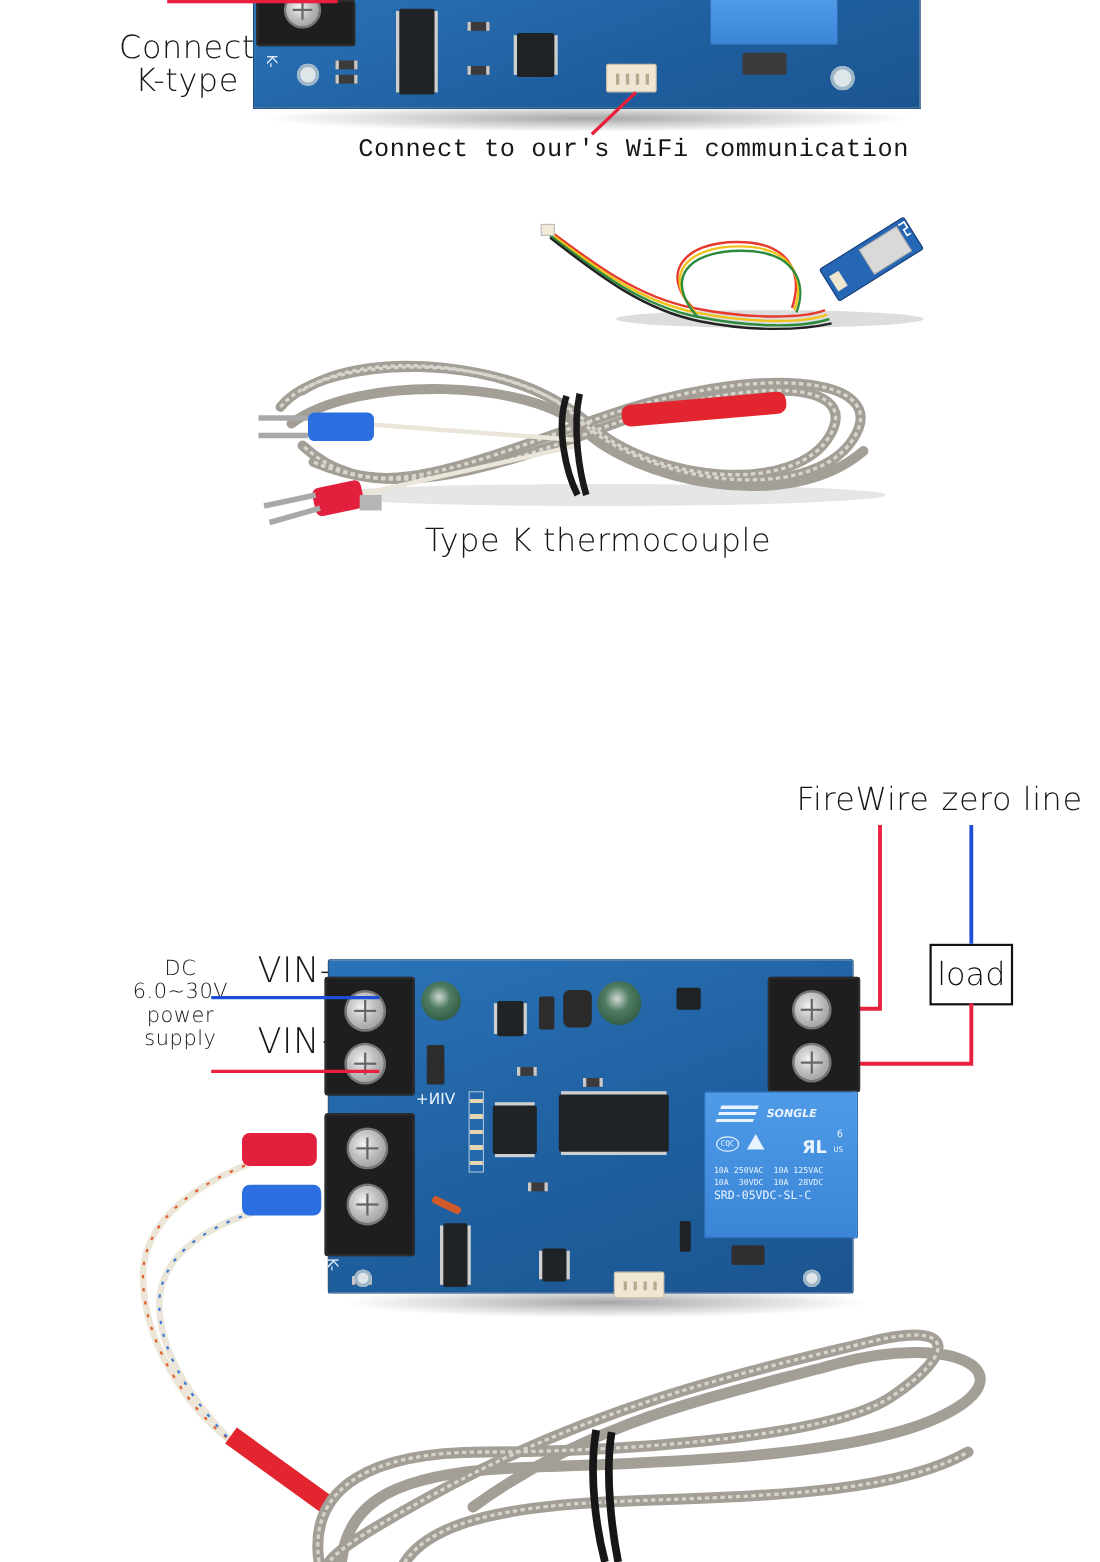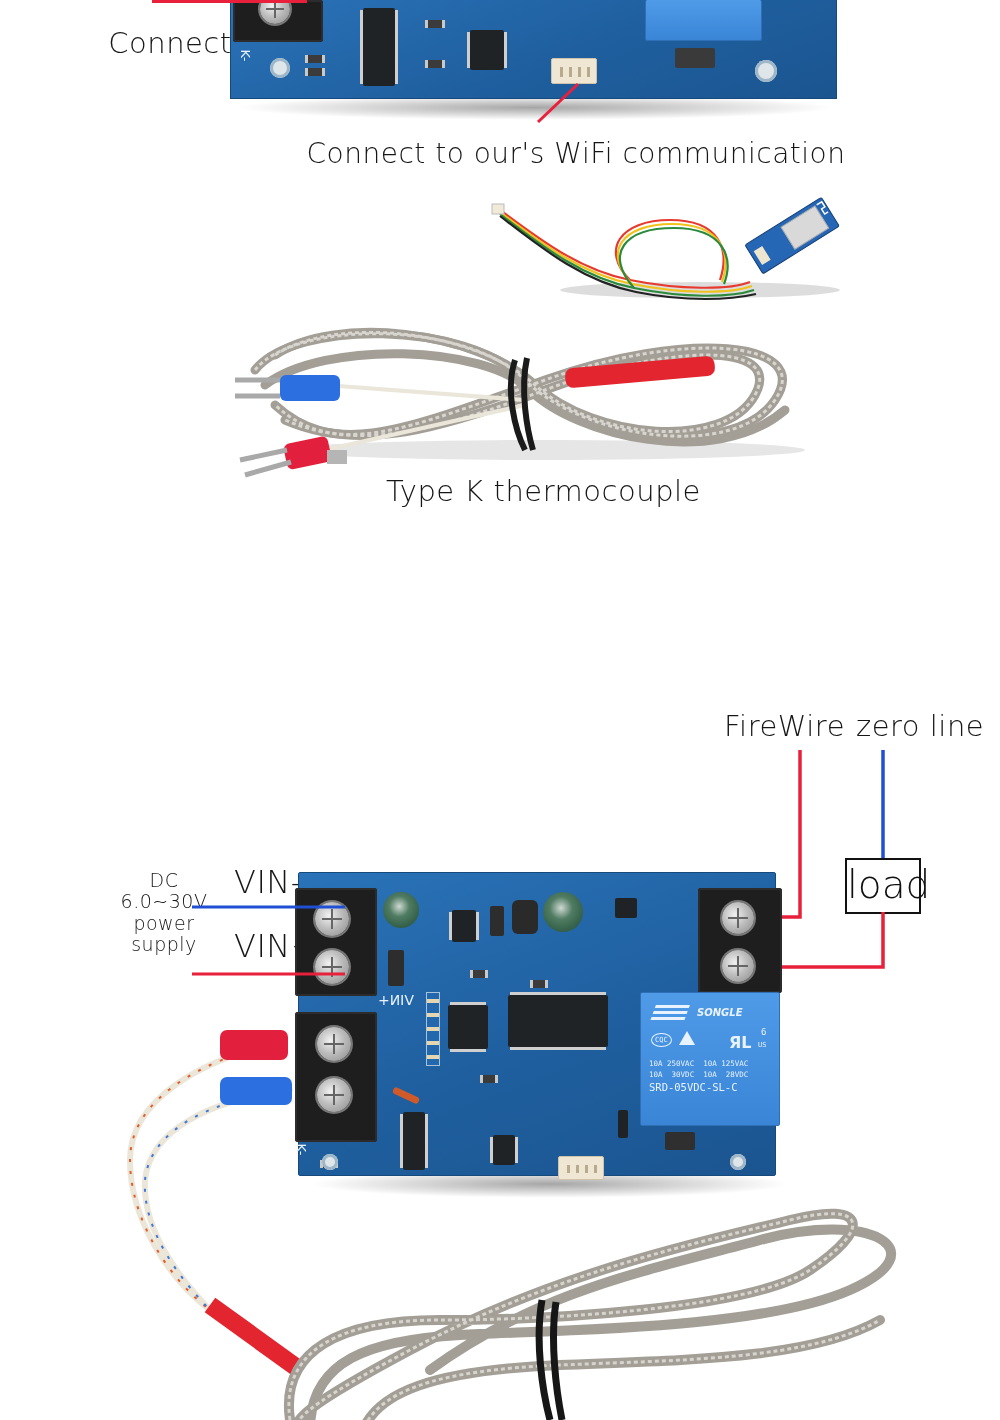--- a/index.html
+++ b/index.html
@@ -56,6 +56,7 @@
 
 <div class="label" style="left:24px;top:28px;width:220px;font-size:29px;">
   <div>Connect</div>
+  <div>K-type</div>
 </div>
 
 <svg class="abs" style="left:530px;top:80px;" width="60" height="50">

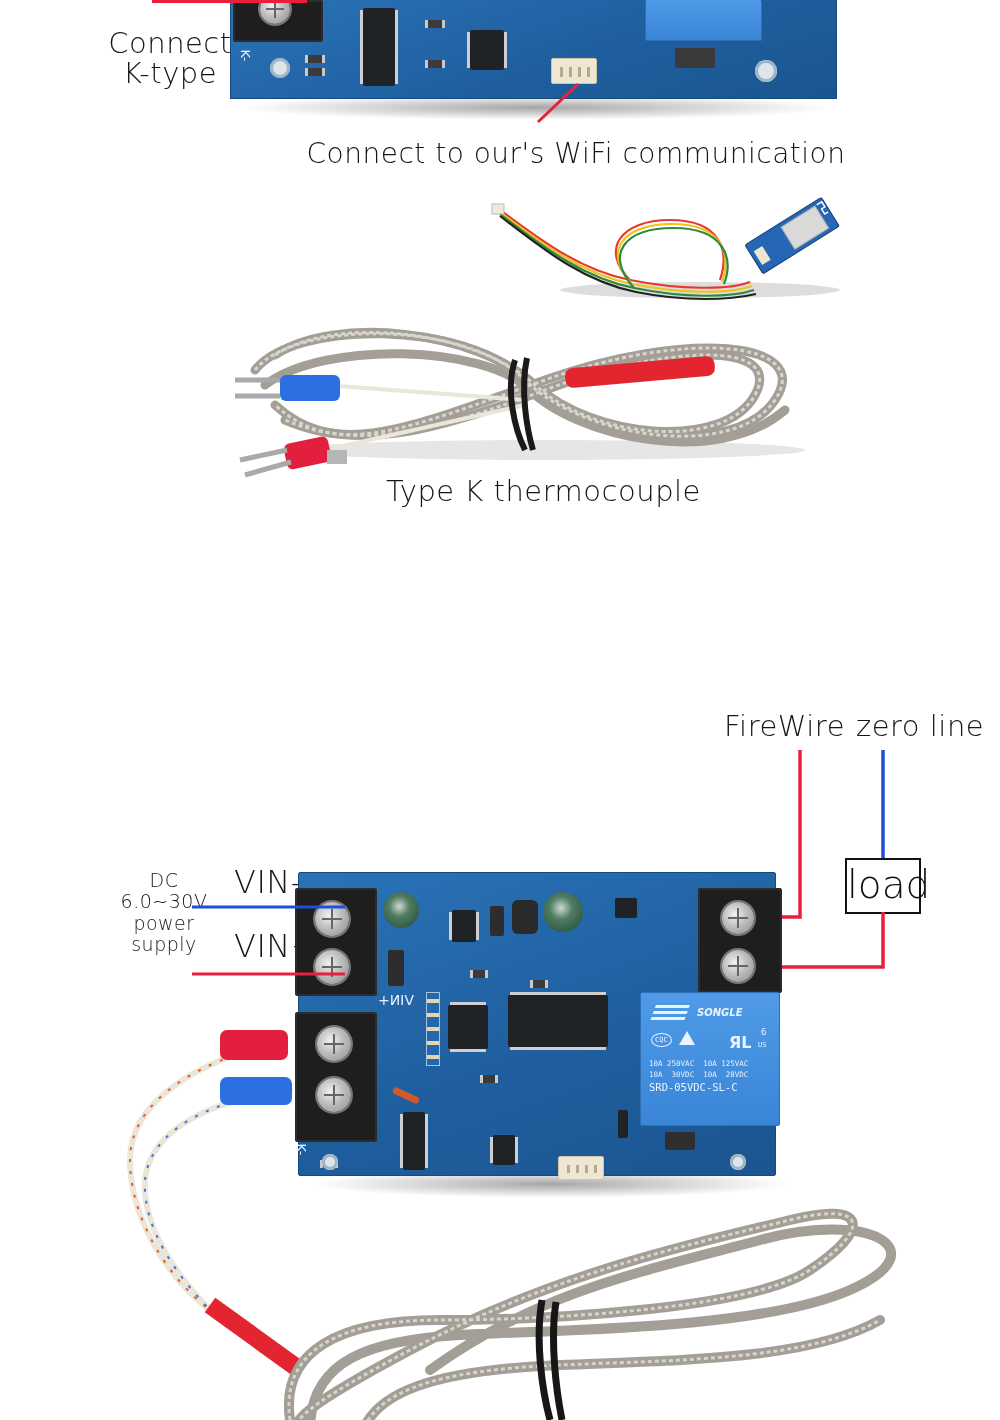--- a/index.html
+++ b/index.html
@@ -63,7 +63,7 @@
   <line x1="48" y1="4" x2="8" y2="42" stroke="#e8203c" stroke-width="3"></line>
 </svg>
 
-<div class="label" style="left:250px;top:136px;width:580px;font-size:28px;line-height:1.27;">
+<div class="label" style="left:250px;top:122px;width:580px;font-size:23px;line-height:1.27;font-family:Liberation Mono, monospace;">
   <div>Connect to our's WiFi communication</div>
 </div>
 

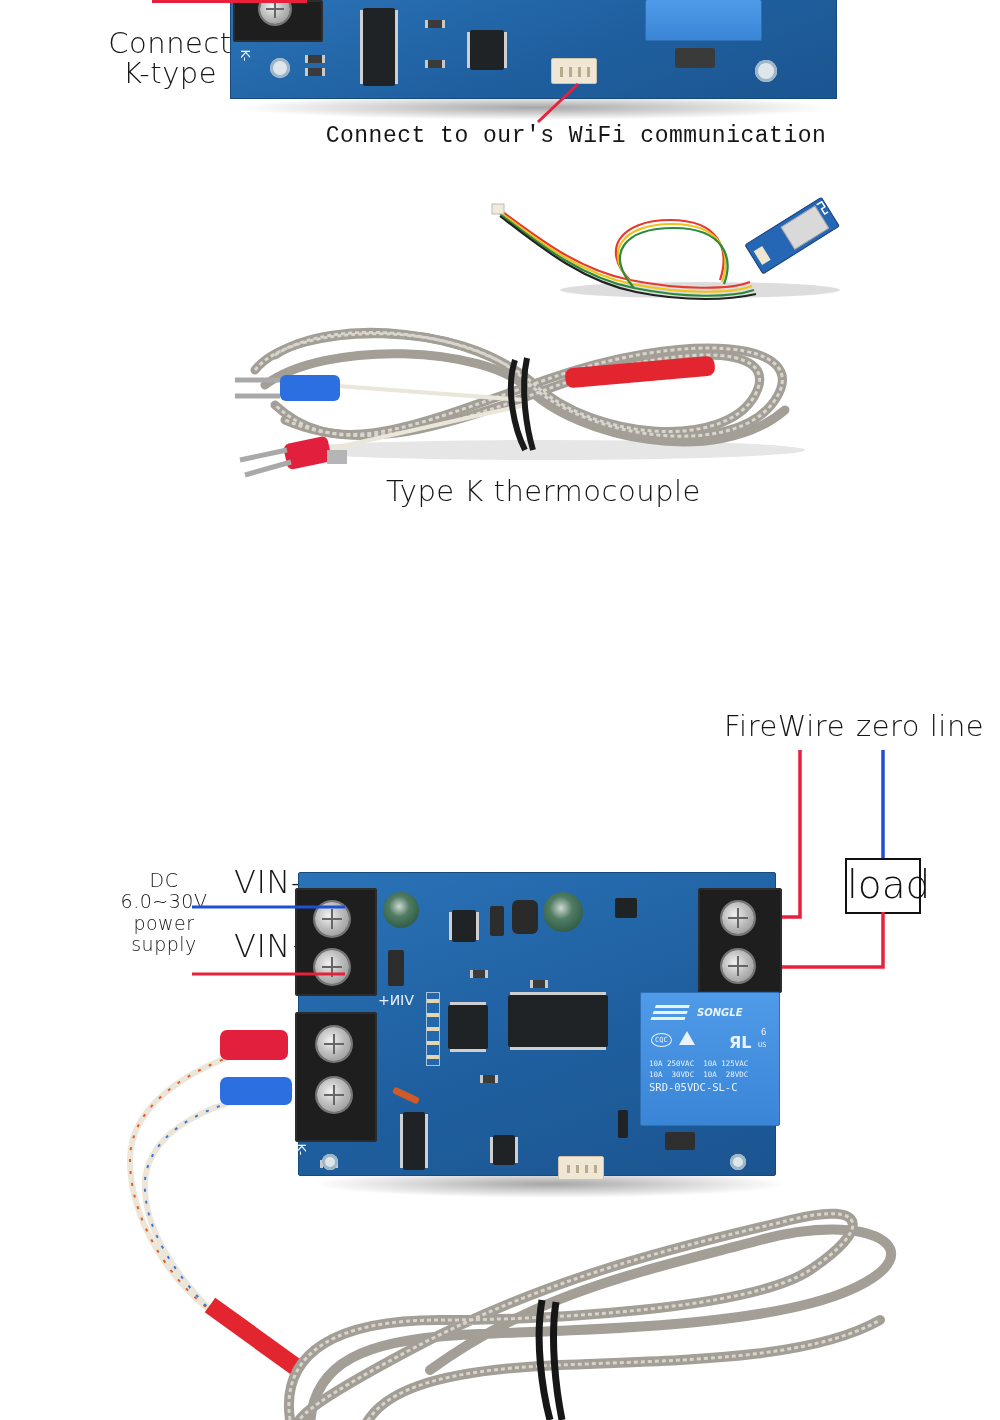--- a/index.html
+++ b/index.html
@@ -124,7 +124,7 @@
 <div class="label" style="left:820px;top:711px;font-size:29px;text-align:left;">zero line</div>
 
 <div class="loadbox" style="left:845px;top:858px;width:72px;height:52px;">
-  <span style="font-size:39px;line-height:50px;">load</span>
+  <span style="font-size:29px;line-height:50px;">load</span>
 </div>
 
 <svg class="abs" style="left:700px;top:745px;" width="300" height="230">

